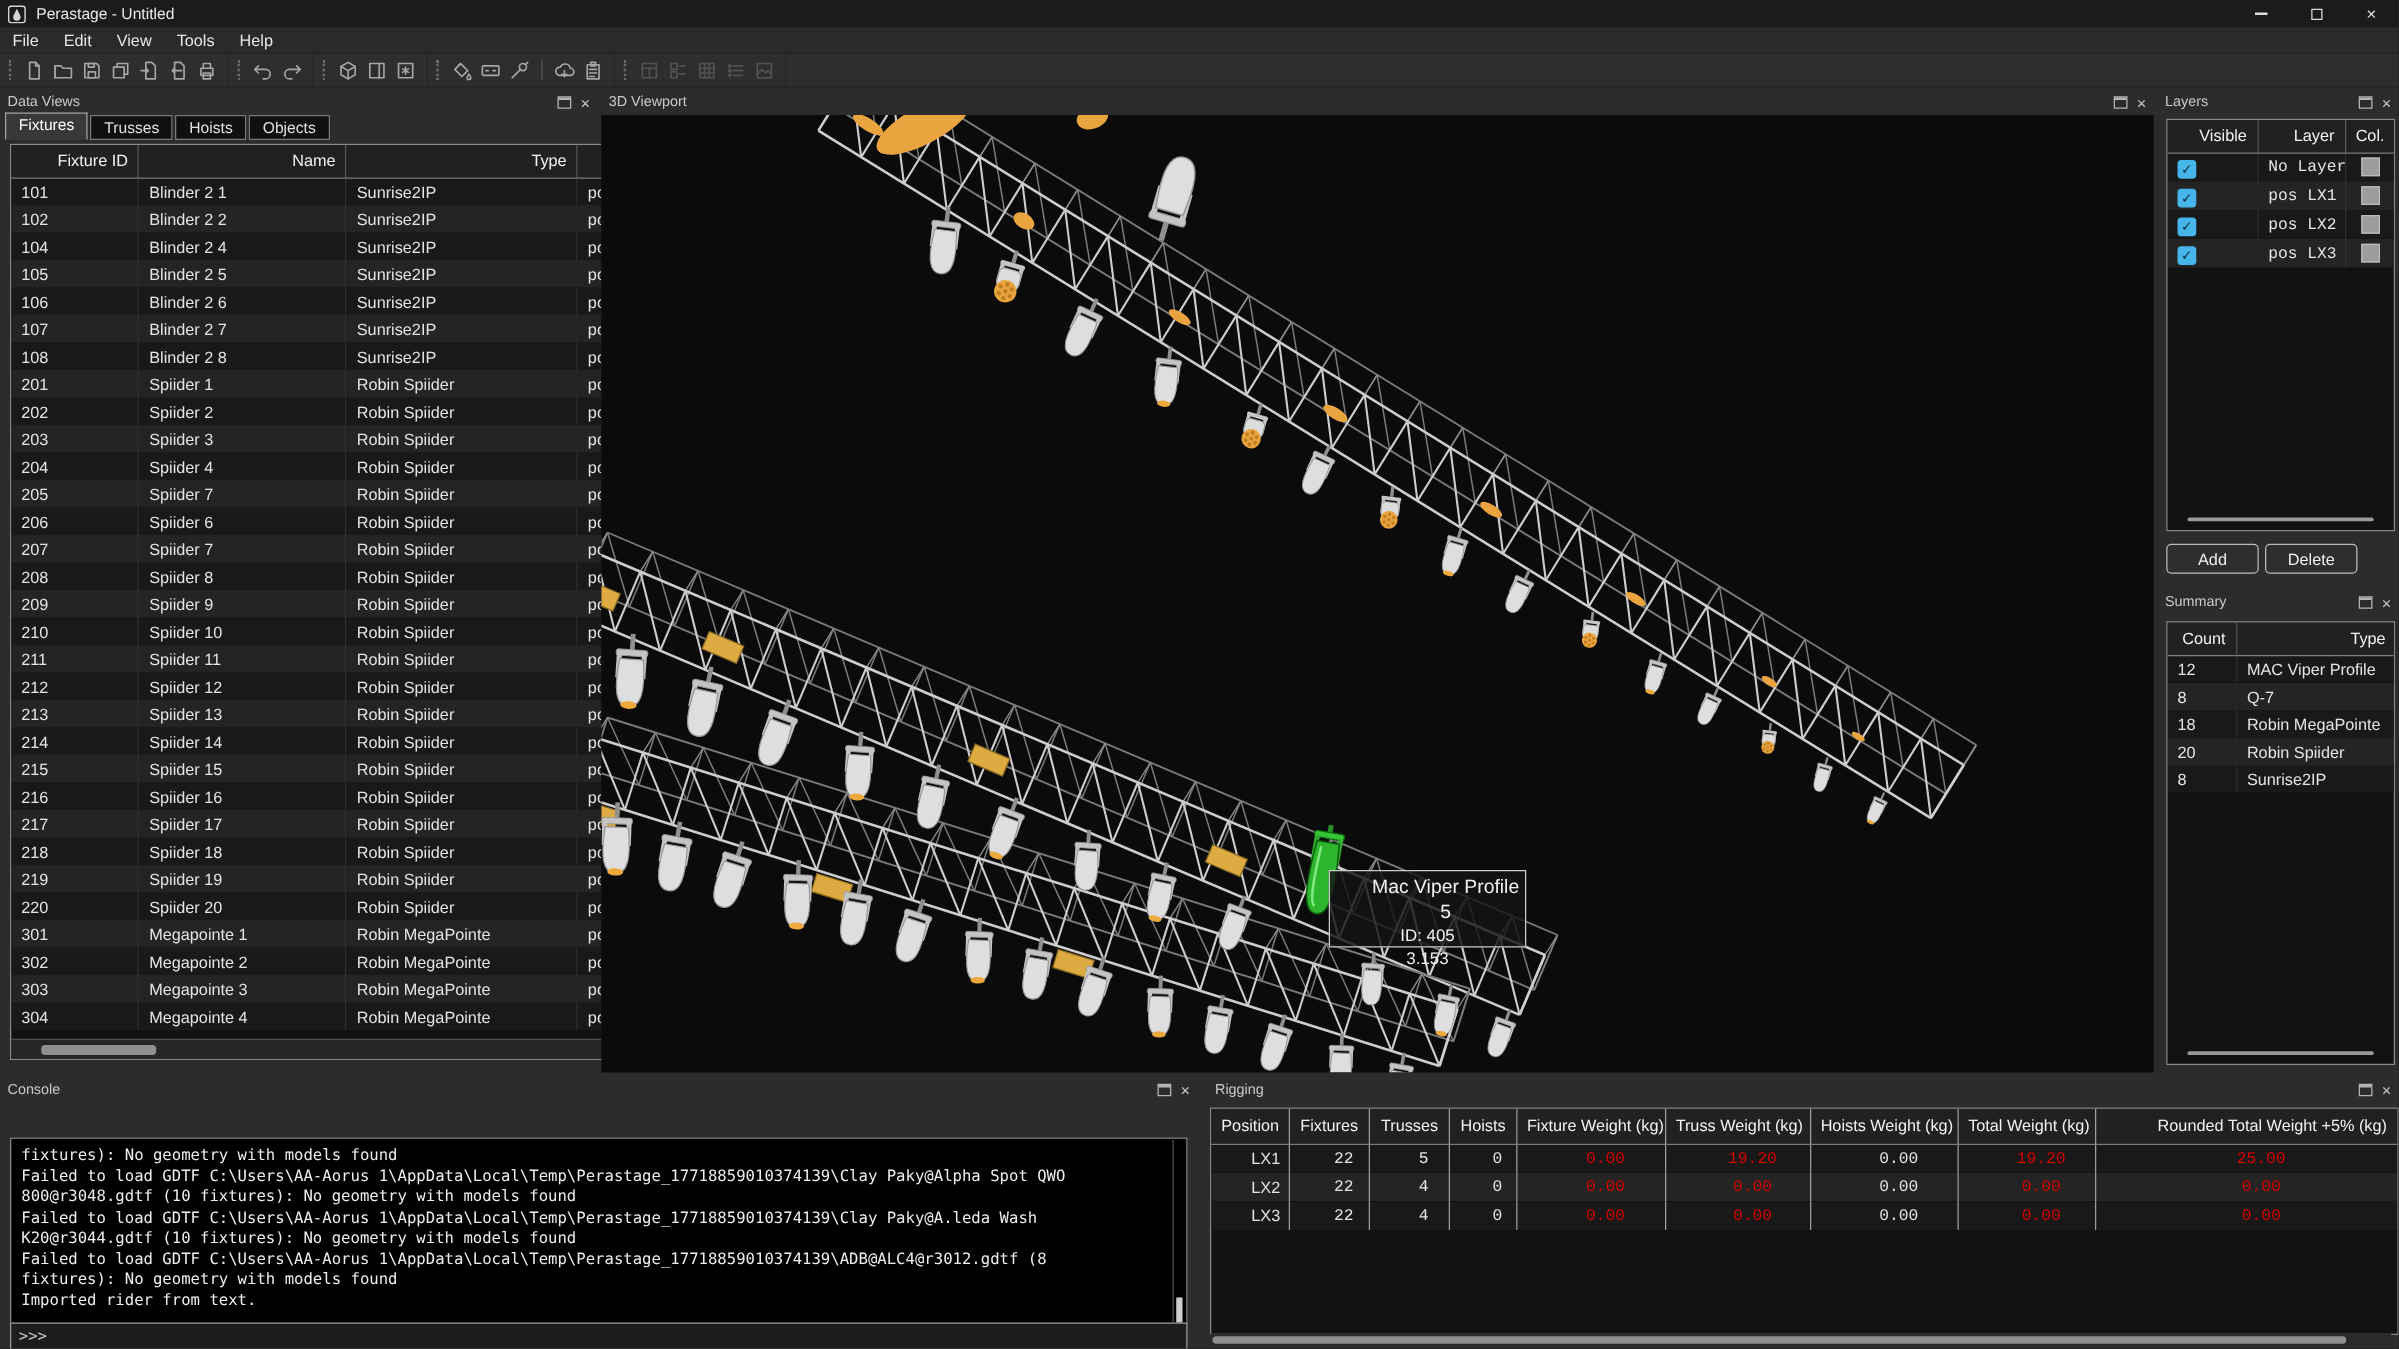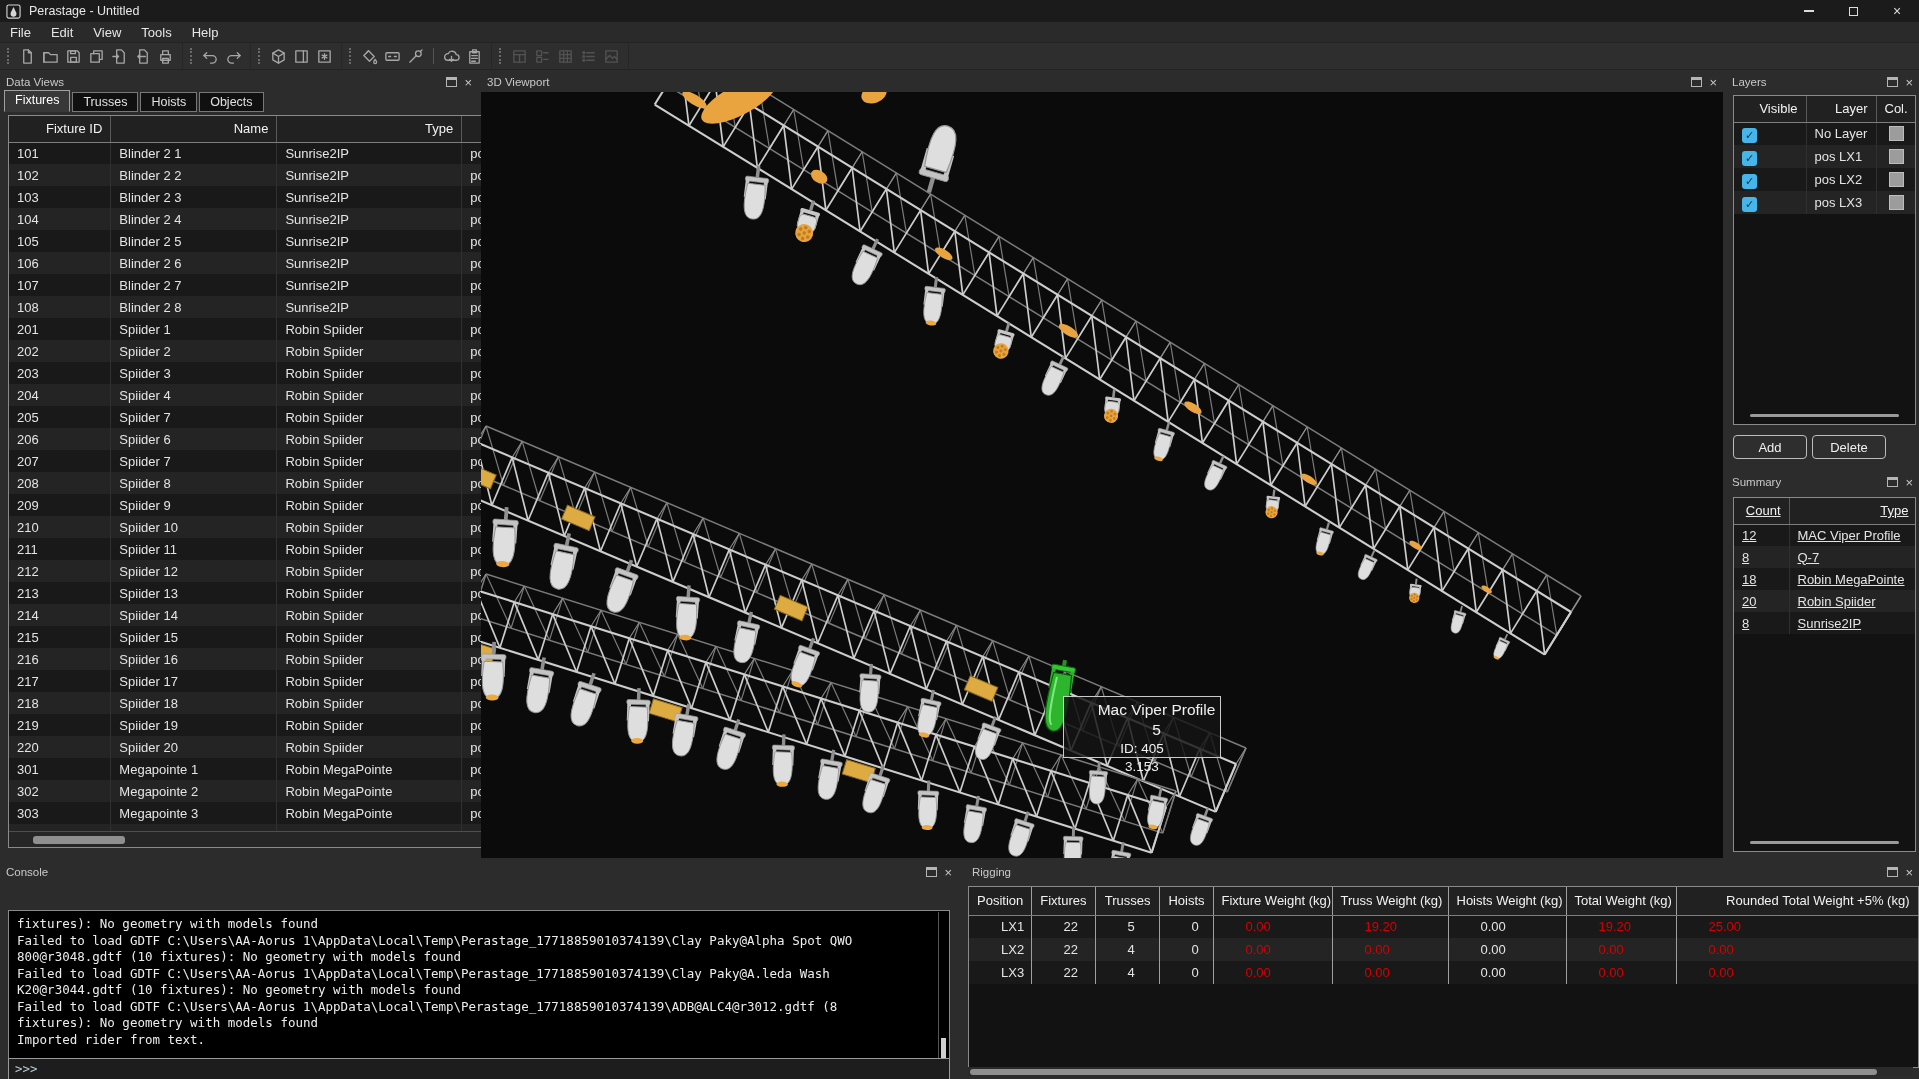--- a/index.html
+++ b/index.html
@@ -45,7 +45,7 @@
   .tbl td { height:22px; font-size:13px; padding:0 8px; overflow:hidden; white-space:nowrap; border-right:1px solid #303030; }
   .tbl tr:nth-child(odd) td { background:#191919; }
   .tbl tr:nth-child(even) td { background:#242424; }
-  .num { text-align:left; }
+  .num { text-align:center;font-family:Liberation Mono, monospace; }
   .red { color:#d40000; }
   
   .tabs { position:absolute; left:4px; top:18px; height:22px; display:flex; align-items:flex-end; }

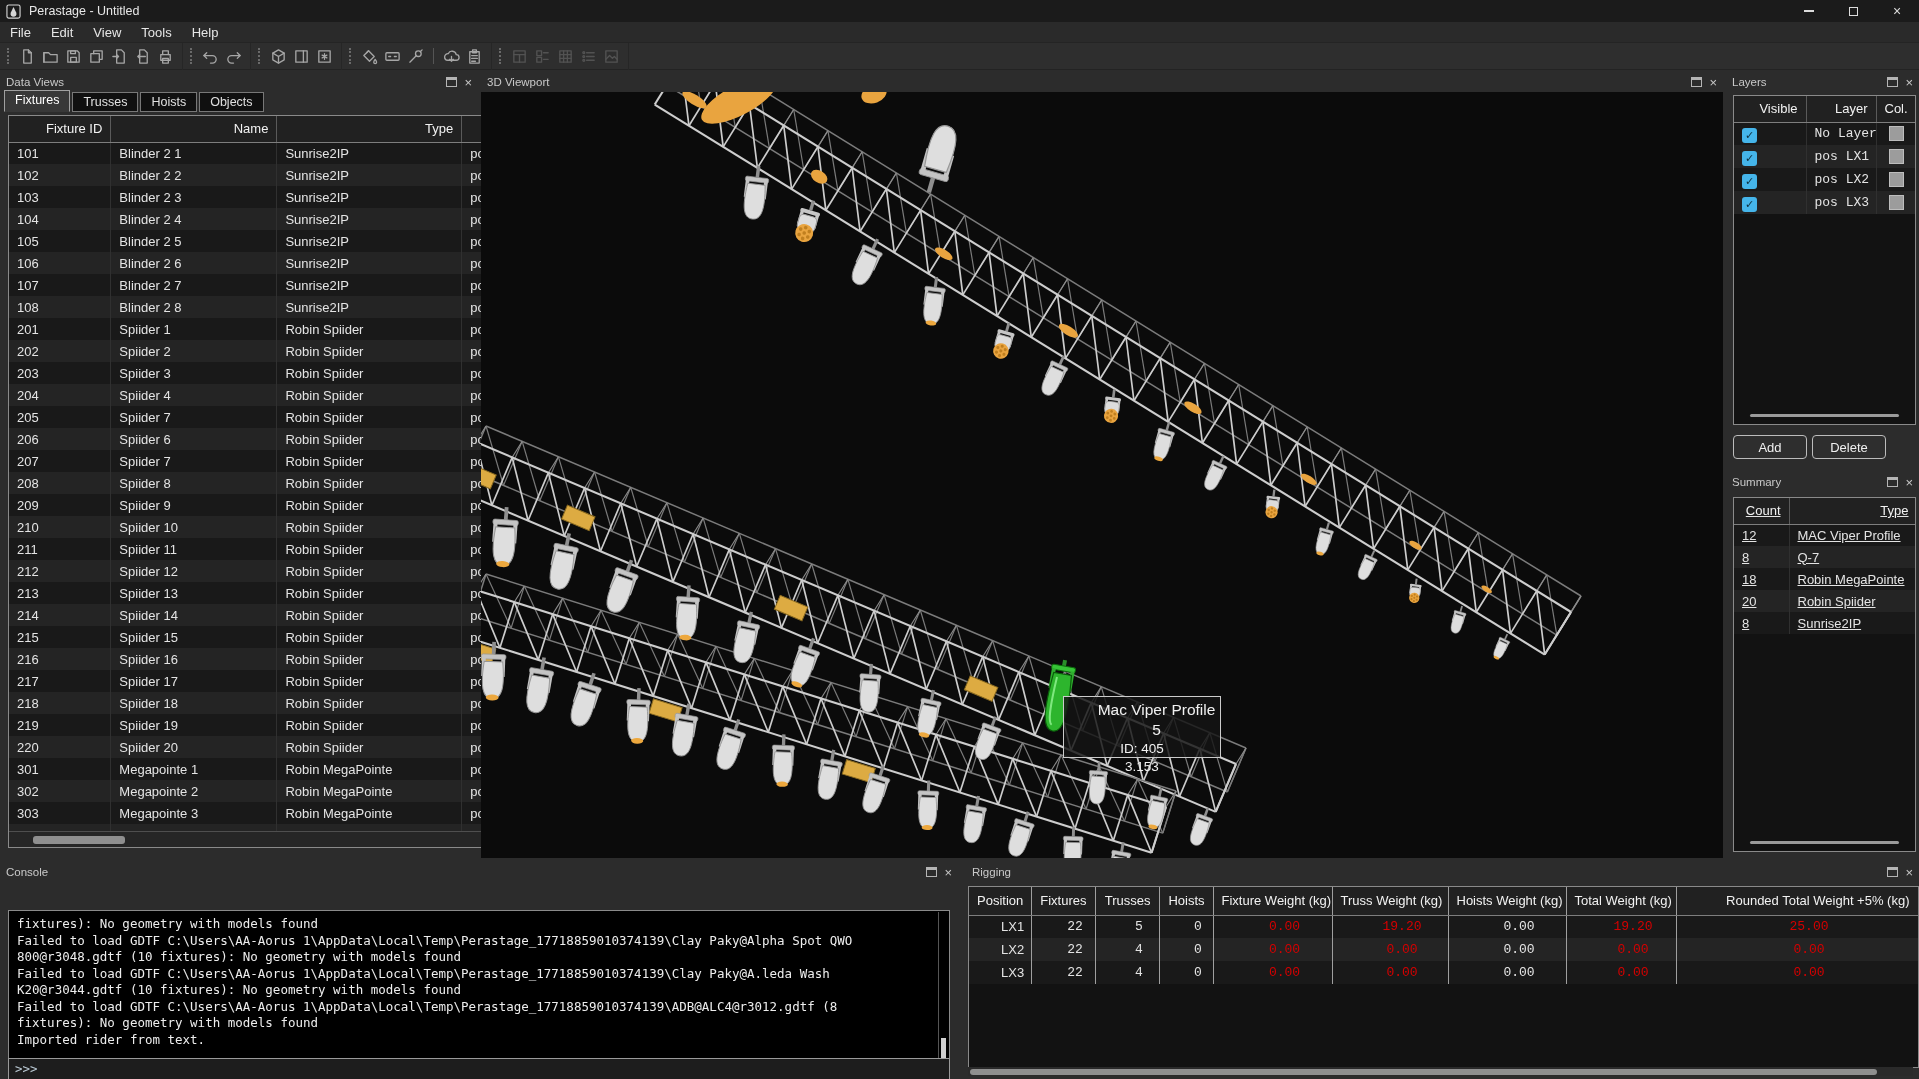--- a/index.html
+++ b/index.html
@@ -315,12 +315,6 @@
             <tr>
             <td>102</td>
             <td>Blinder 2 2</td>
-            <td>Sunrise2IP</td>
-            <td>po</td>
-          </tr>
-            <tr>
-            <td>103</td>
-            <td>Blinder 2 3</td>
             <td>Sunrise2IP</td>
             <td>po</td>
           </tr>

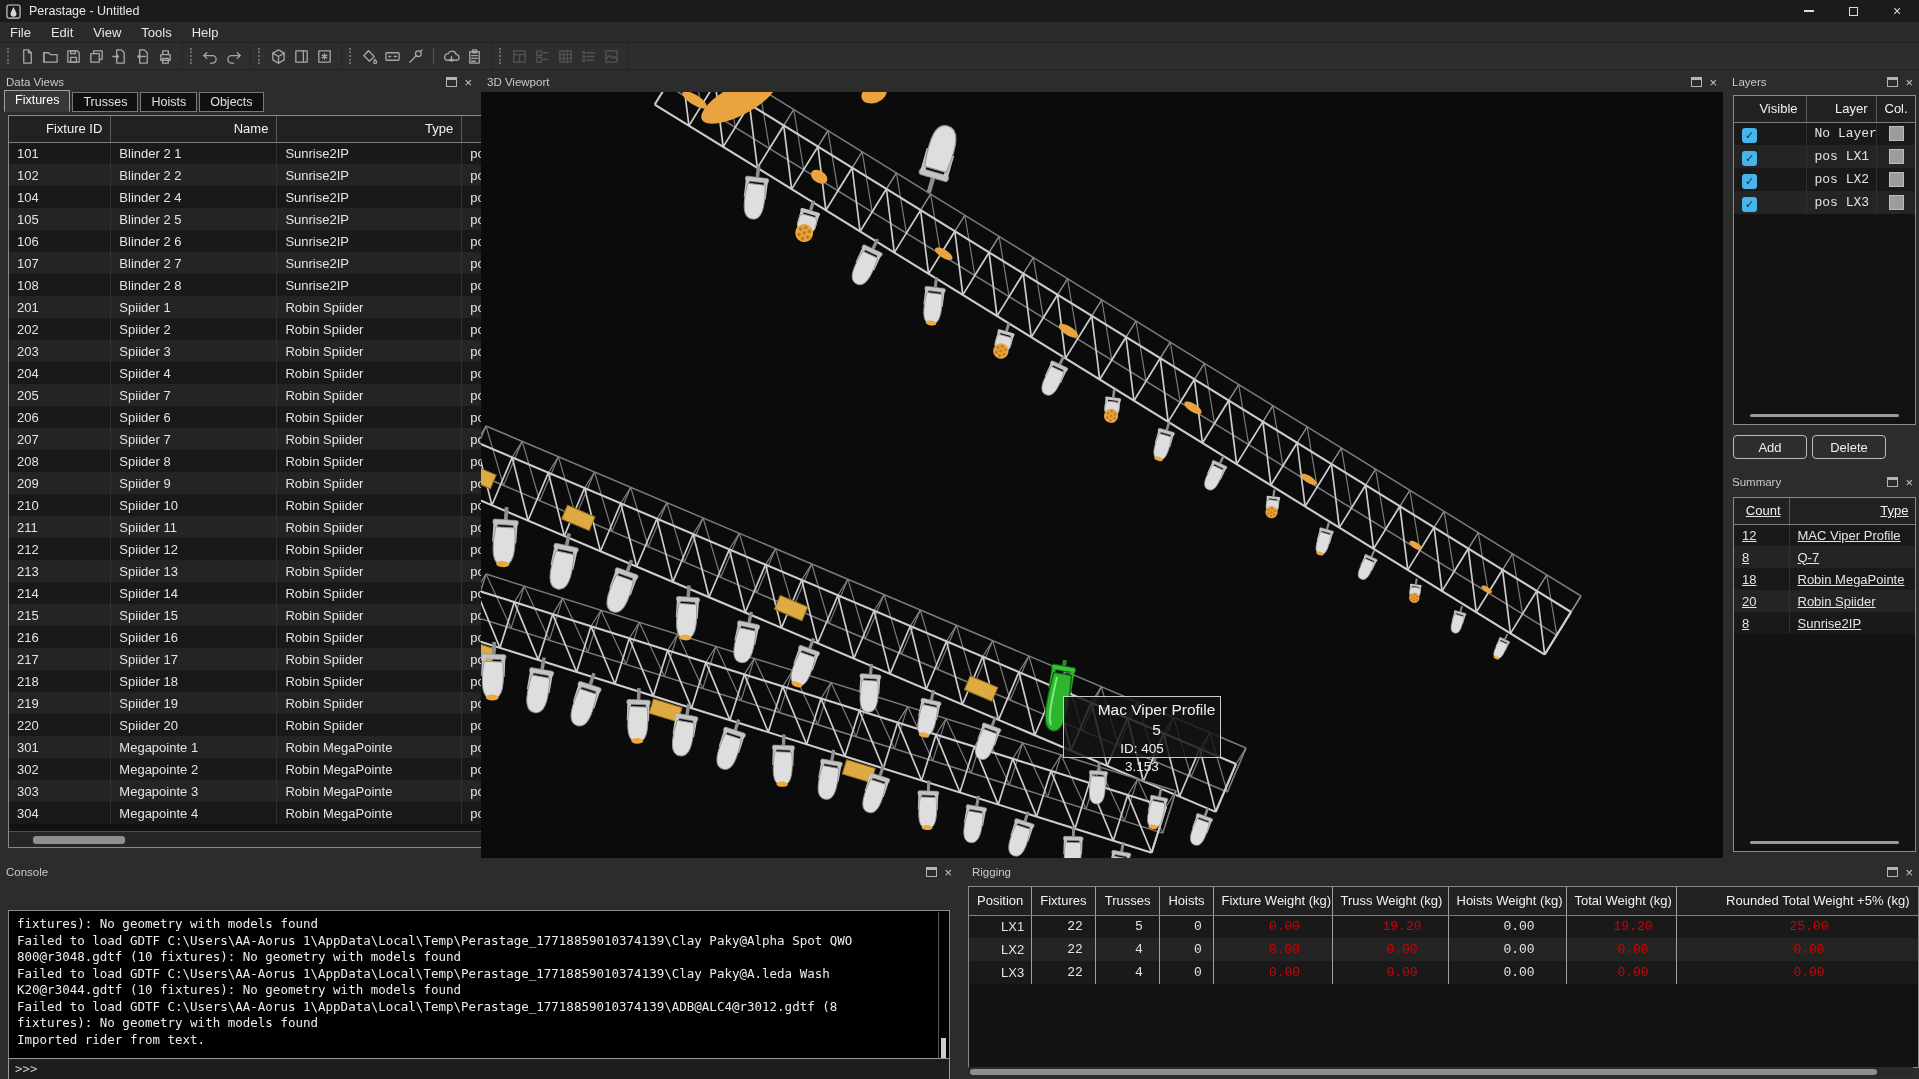--- a/index.html
+++ b/index.html
@@ -1327,7 +1327,7 @@
         <span class="pclose">×</span>
       </span>
     </div>
-    <div class="tblwrap" style="left:7px;top:25px;width:183px;height:355px;text-decoration:underline;">
+    <div class="tblwrap" style="left:7px;top:25px;width:183px;height:355px;">
       <table class="tbl">
         <colgroup>
             <col style="width:55px">

